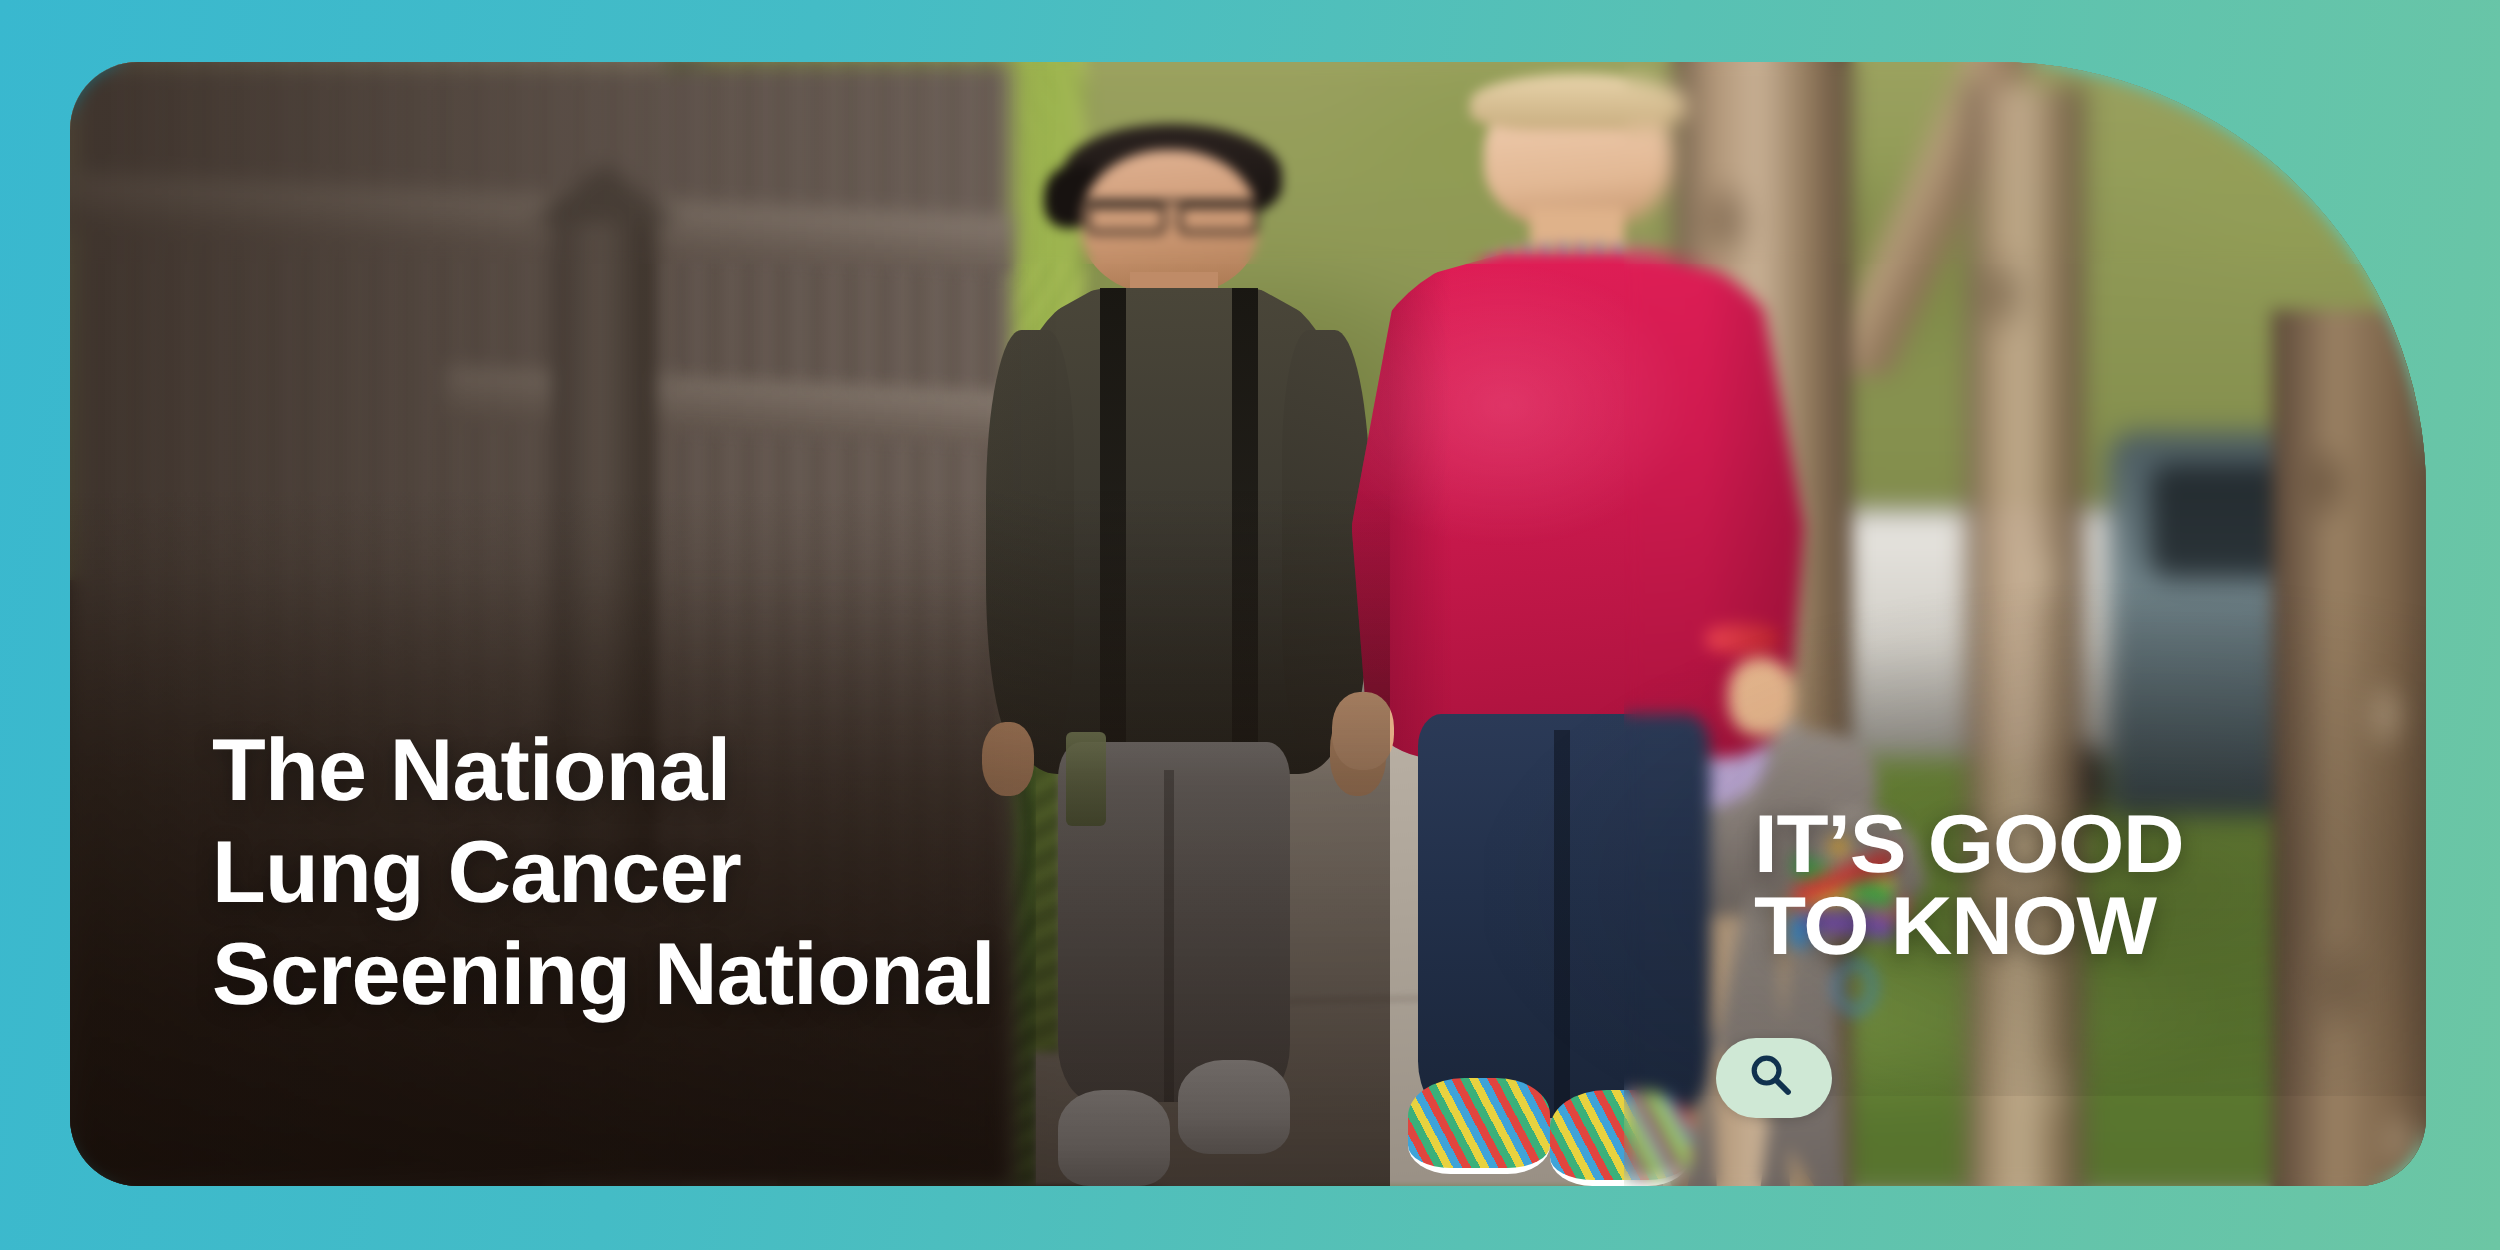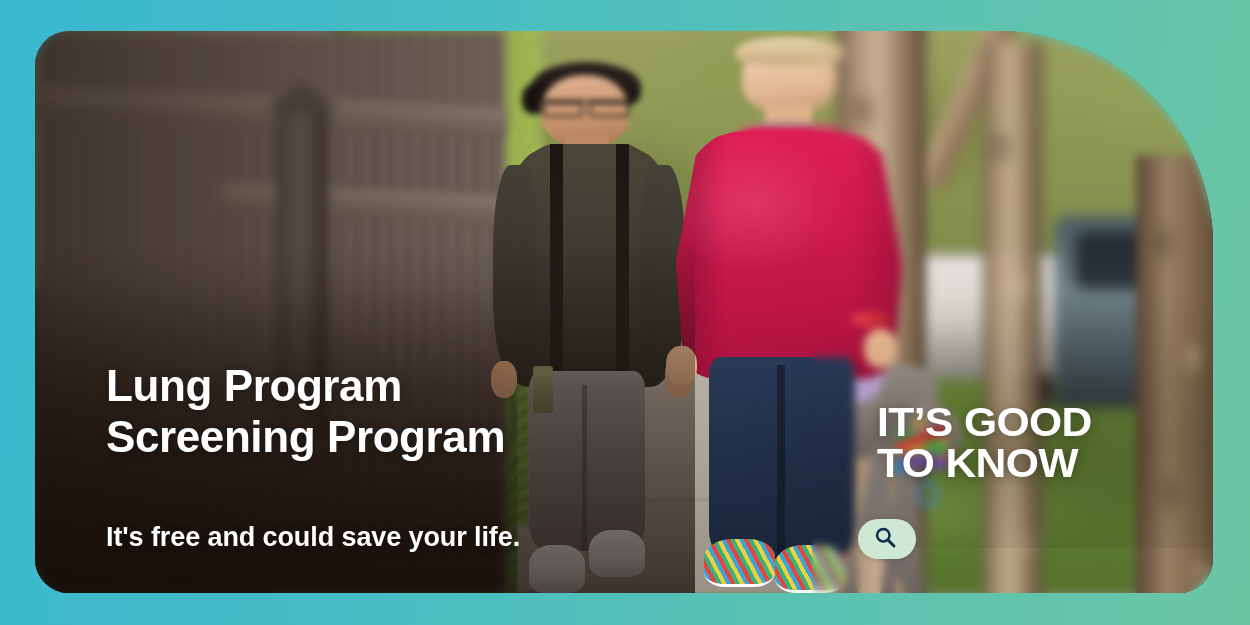--- a/index.html
+++ b/index.html
@@ -618,6 +618,7 @@
   </div>
 
   <div id="headline">
+    <div>The National</div>
     <div>Lung Program</div>
     <div>Screening Program</div>
   </div>

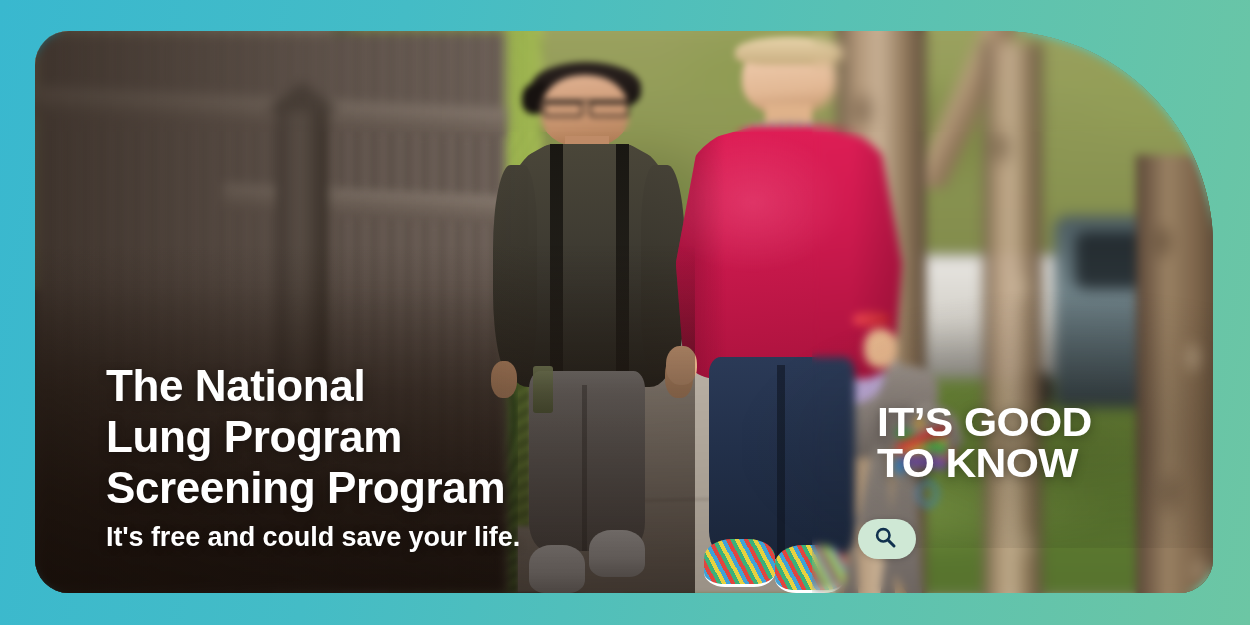--- a/index.html
+++ b/index.html
@@ -619,7 +619,7 @@
 
   <div id="headline">
     <div>The National</div>
-    <div>Lung Program</div>
+    <div>Lung Cancer</div>
     <div>Screening Program</div>
   </div>
 

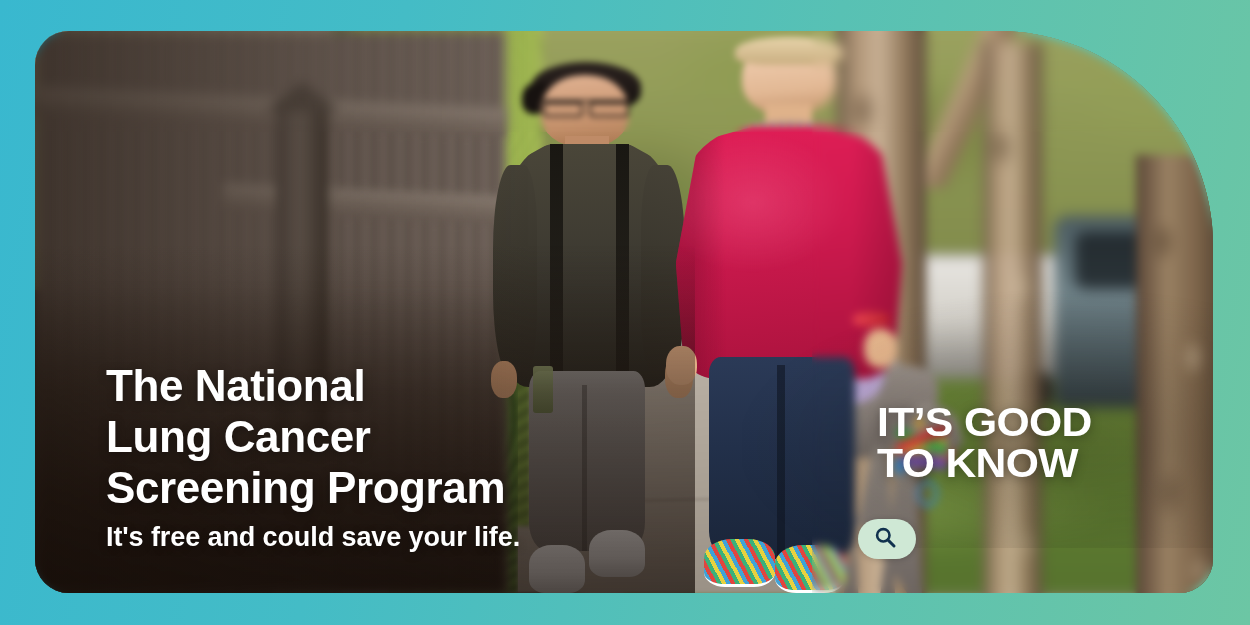--- a/index.html
+++ b/index.html
@@ -620,7 +620,7 @@
   <div id="headline">
     <div>The National</div>
     <div>Lung Cancer</div>
-    <div>Screening Program</div>
+    <div>Screening National</div>
   </div>
 
   <div id="subline">It's free and could save your life.</div>

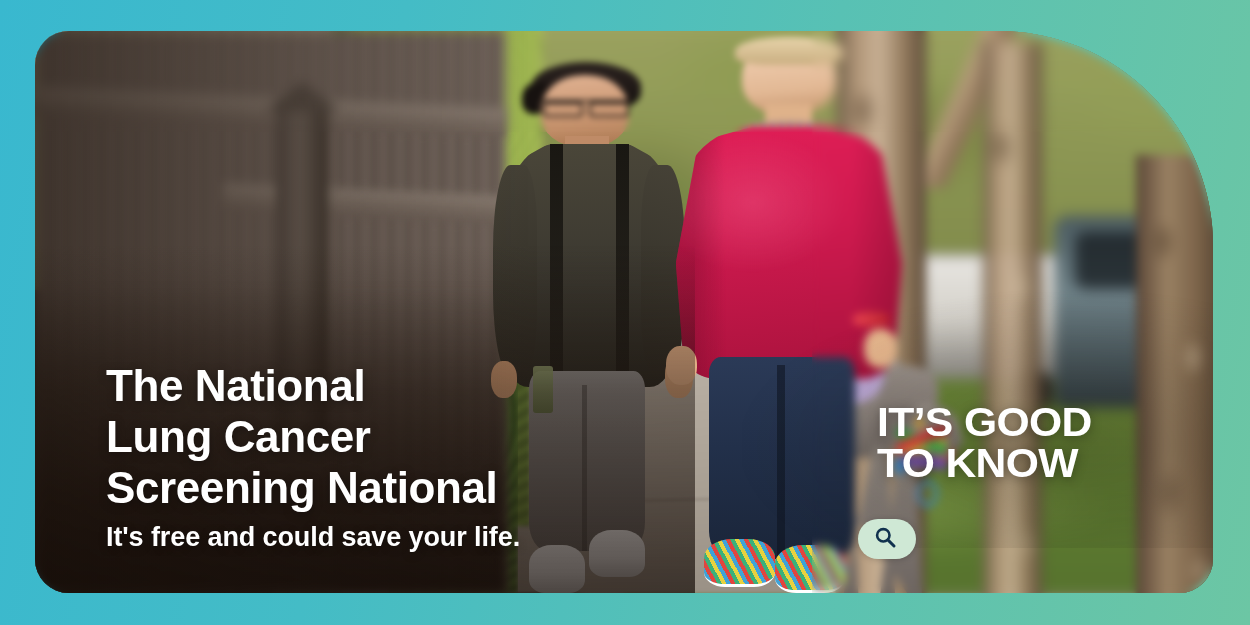--- a/index.html
+++ b/index.html
@@ -623,7 +623,6 @@
     <div>Screening National</div>
   </div>
 
-  <div id="subline">It's free and could save your life.</div>
 
   <div id="kicker">
     <div>IT’S GOOD</div>

